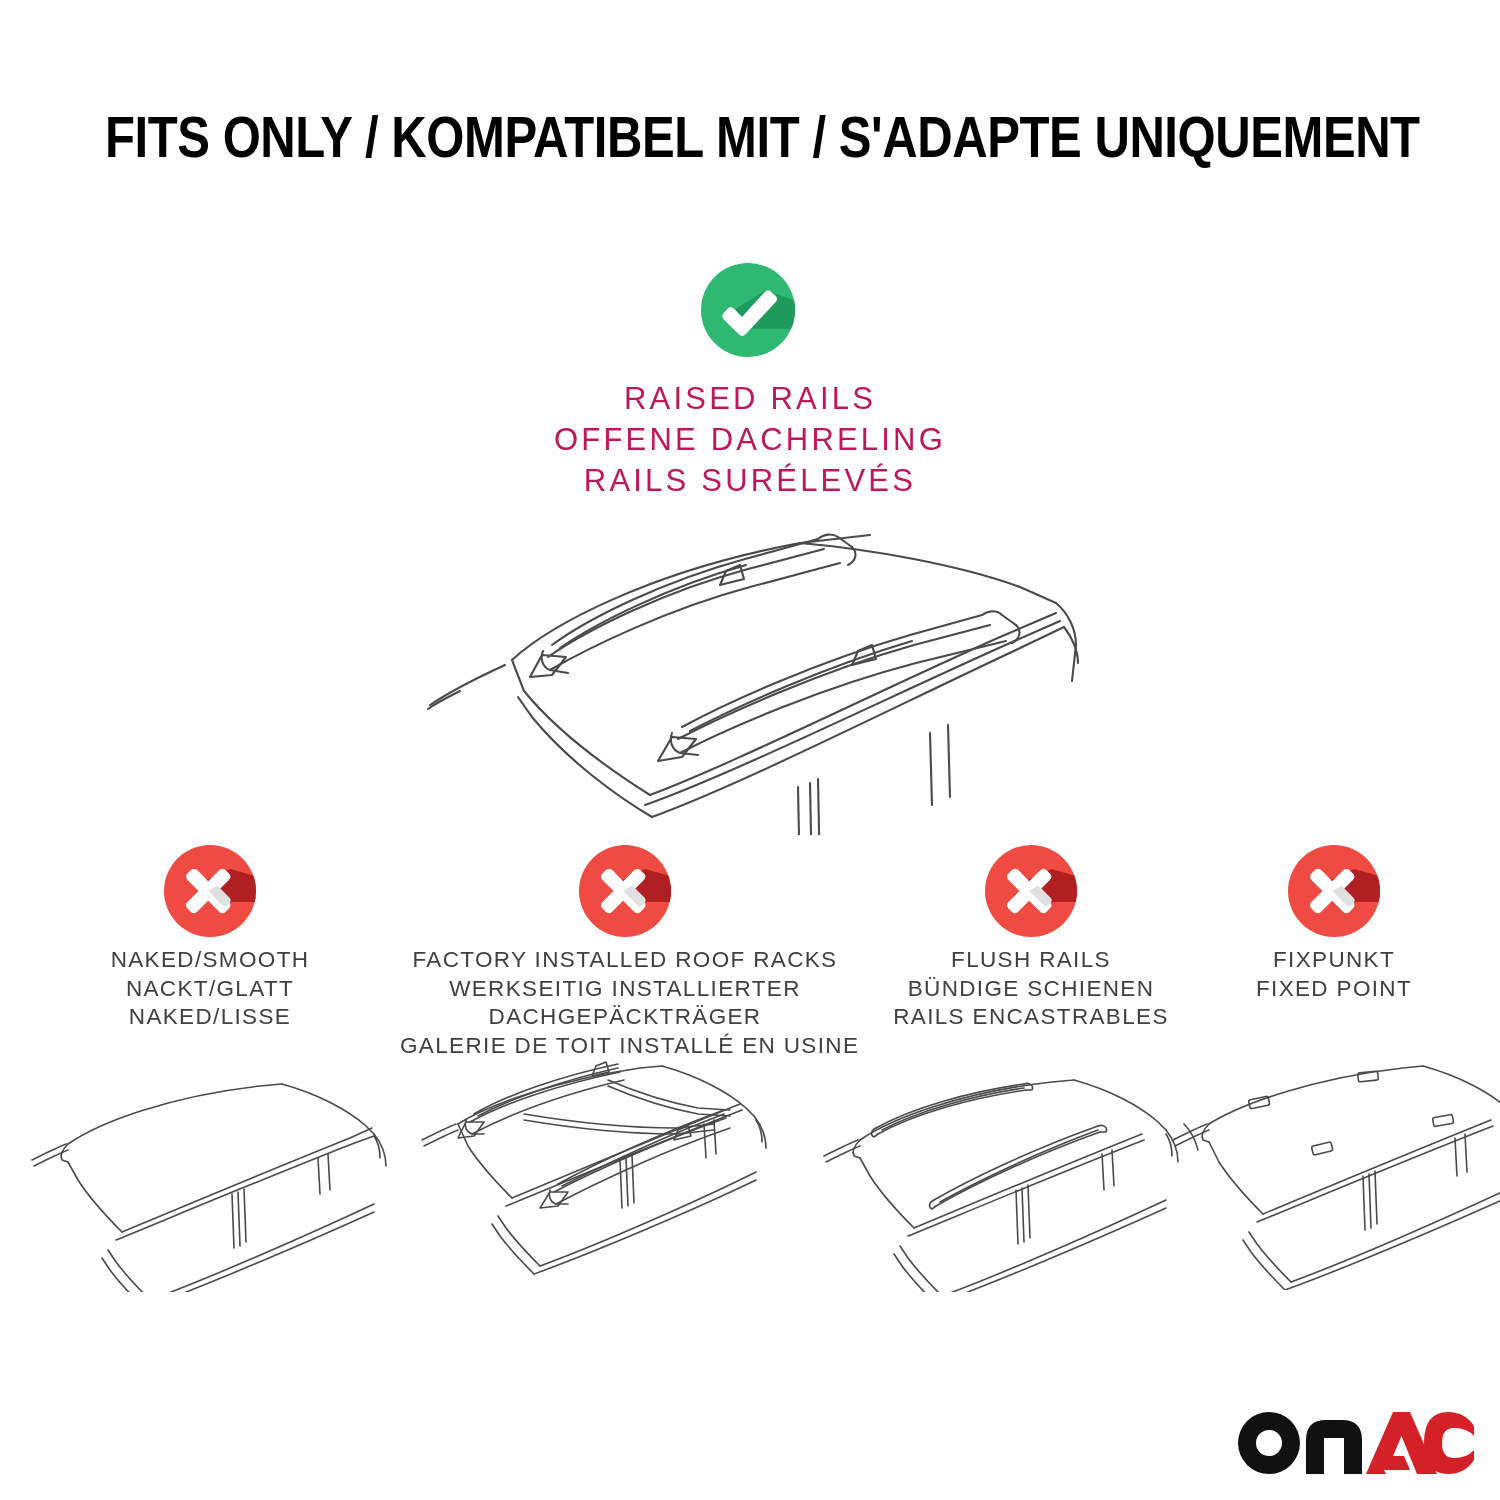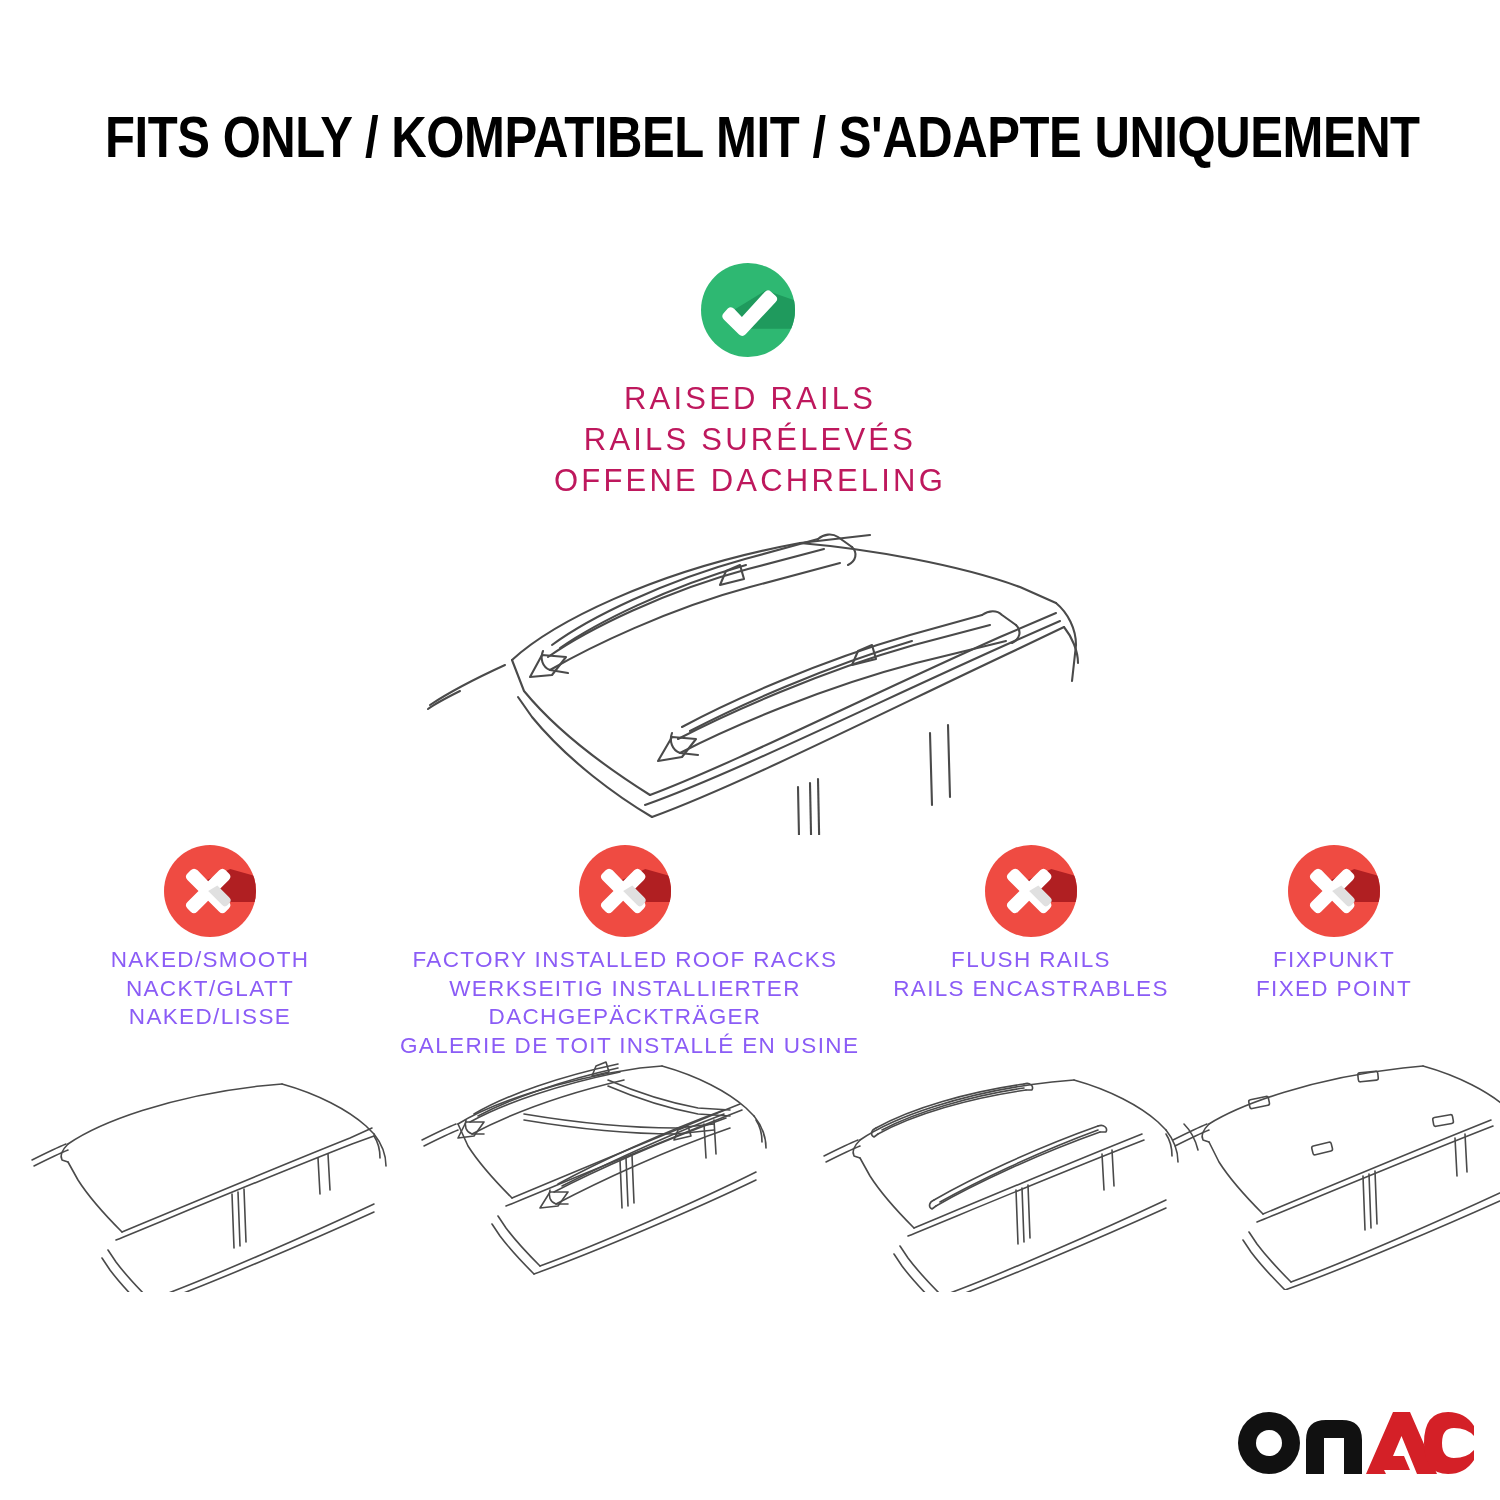--- a/index.html
+++ b/index.html
@@ -152,8 +152,8 @@
 
 <div class="ok-label">
   <div>RAISED RAILS</div>
+  <div>OFFENE DACHRELING</div>
   <div>RAILS SURÉLEVÉS</div>
-  <div>OFFENE DACHRELING</div>
 </div>
 
 <svg id="main-illustration" viewBox="0 0 700 330">

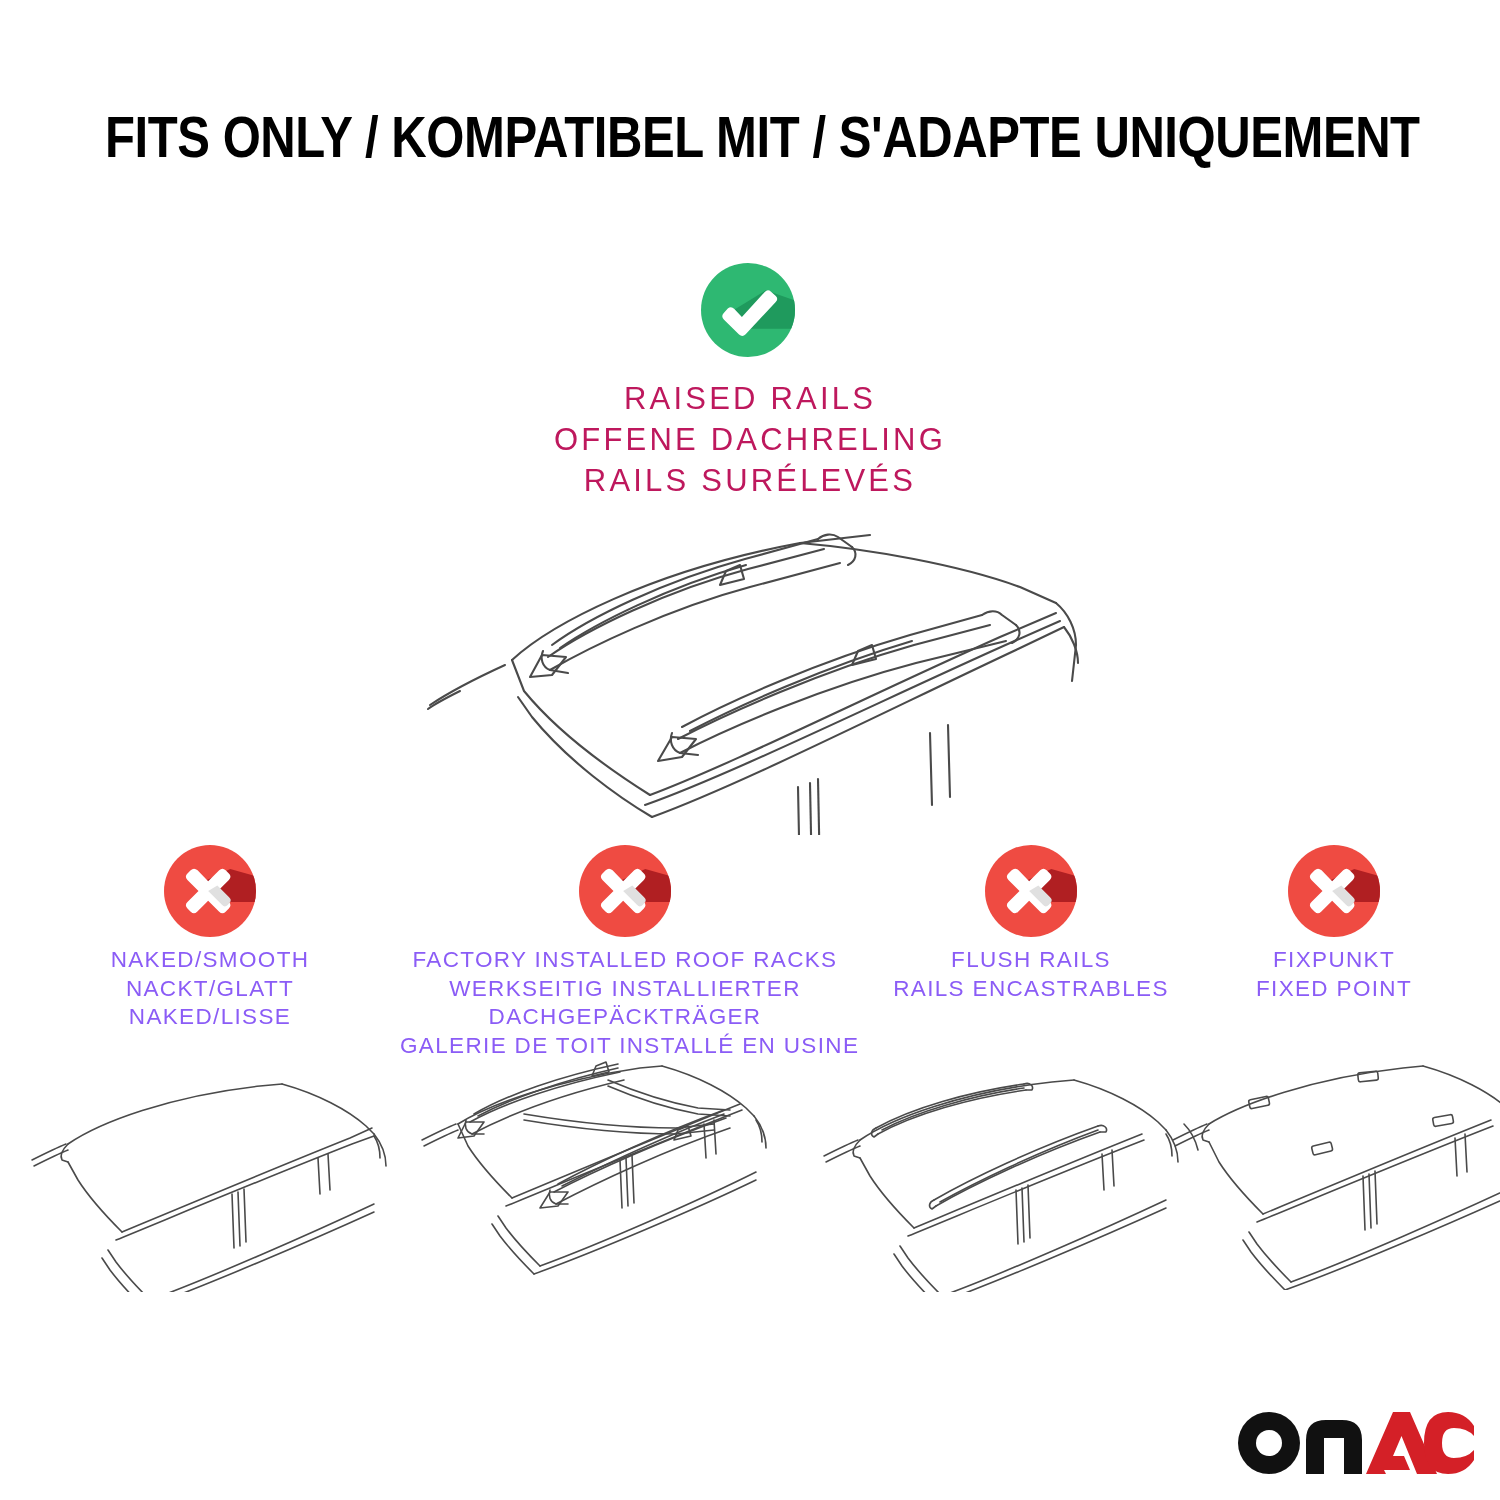--- a/index.html
+++ b/index.html
@@ -97,7 +97,7 @@
     position: absolute;
     top: 101px;
     text-align: center;
-    color: #8b5cf6;
+    color: #404040;
     font-size: 22.5px;
     font-weight: 300;
     letter-spacing: 1.35px;

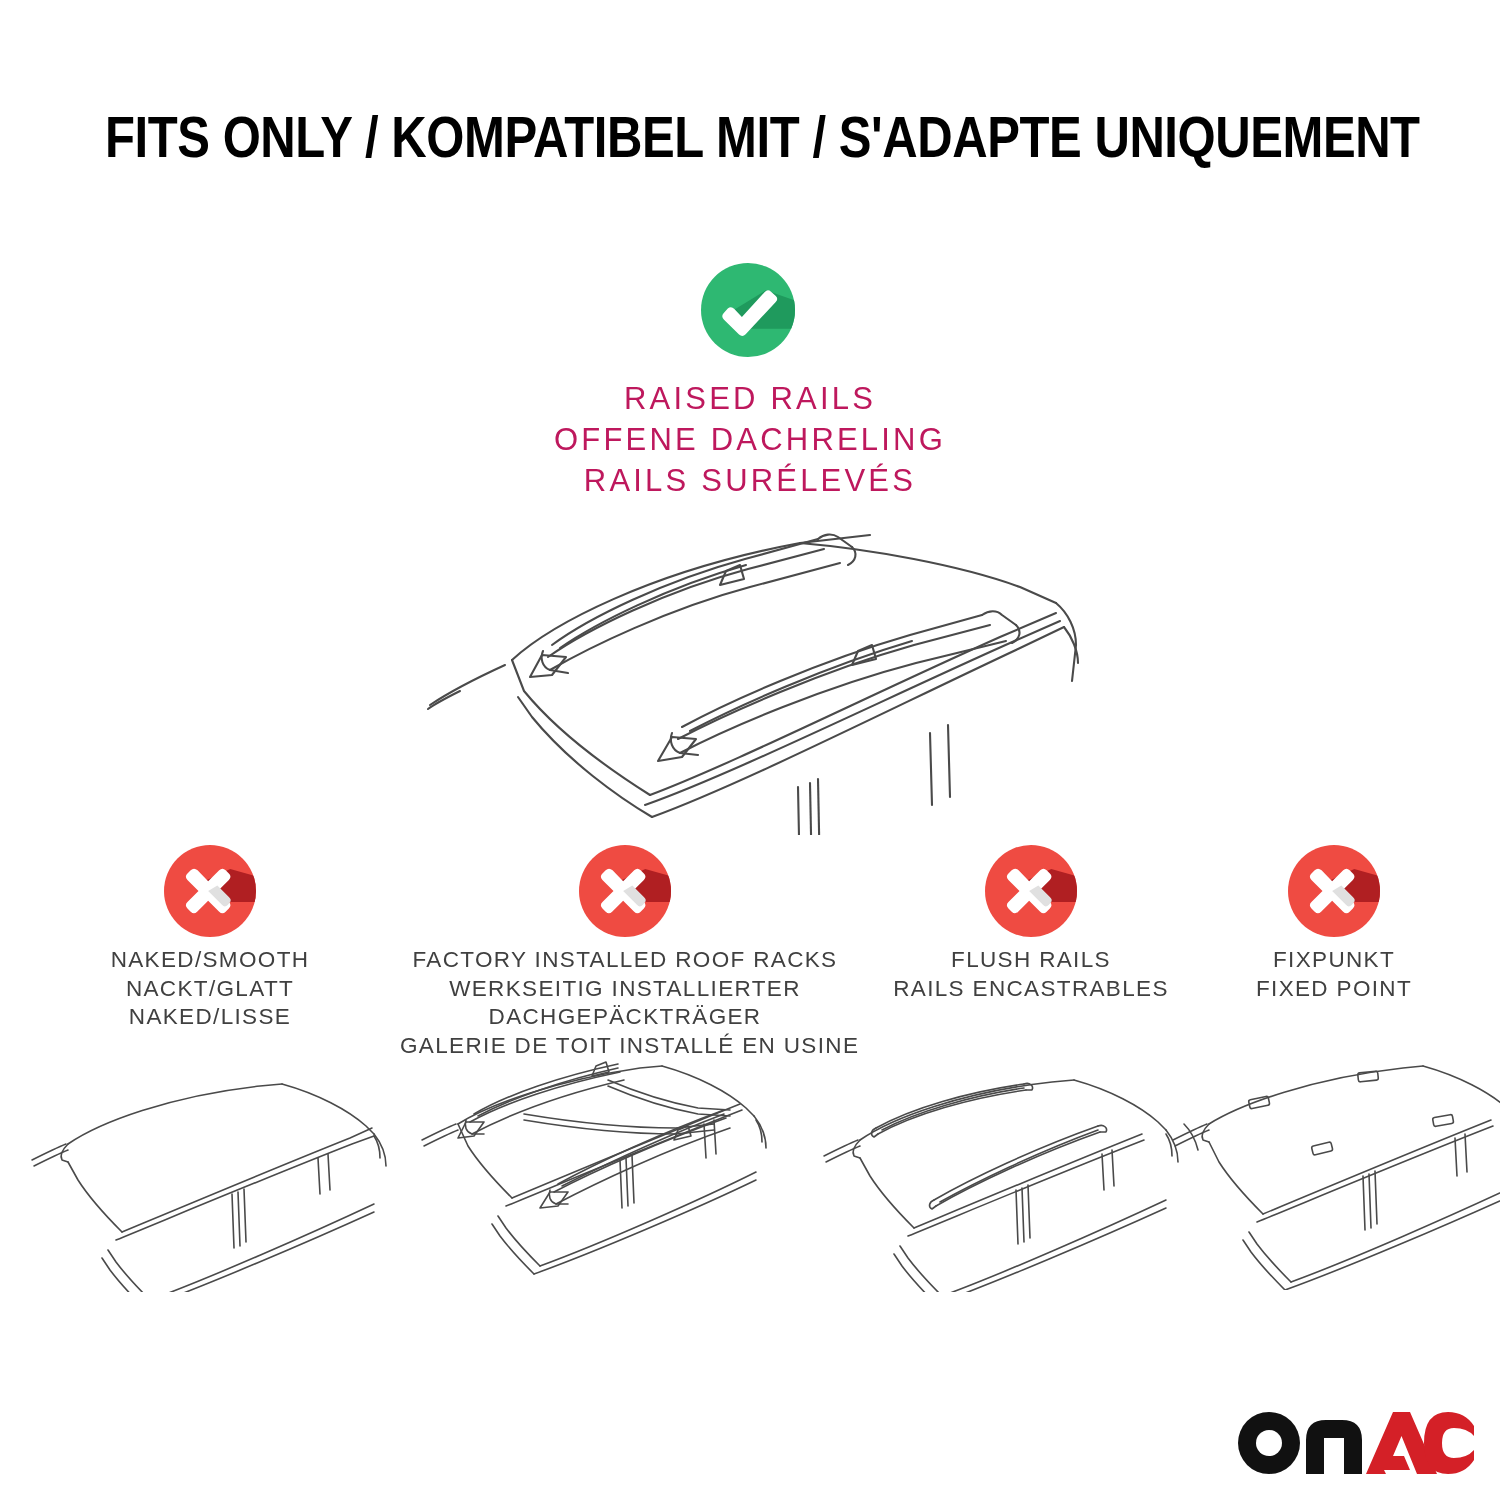--- a/index.html
+++ b/index.html
@@ -246,6 +246,7 @@
   </div>
   <div class="caption">
     <div>FLUSH RAILS</div>
+    <div>BÜNDIGE SCHIENEN</div>
     <div>RAILS ENCASTRABLES</div>
   </div>
 </div>

